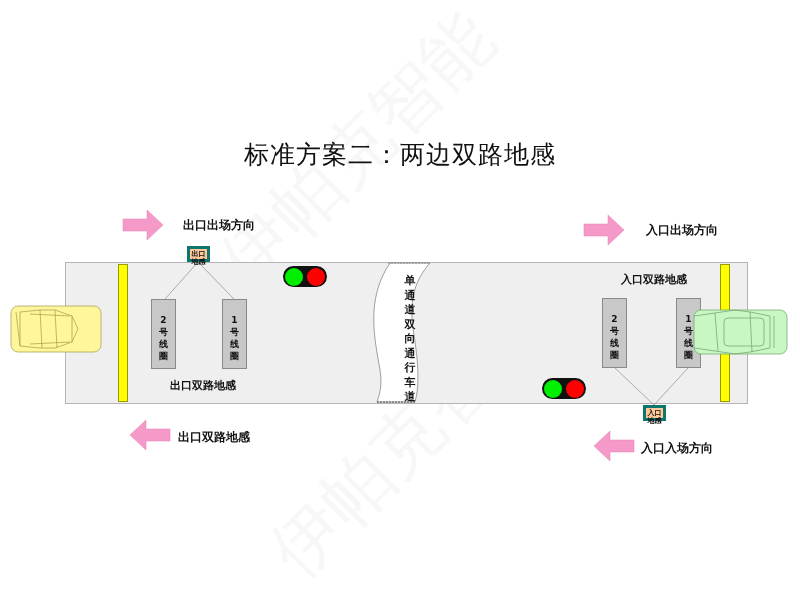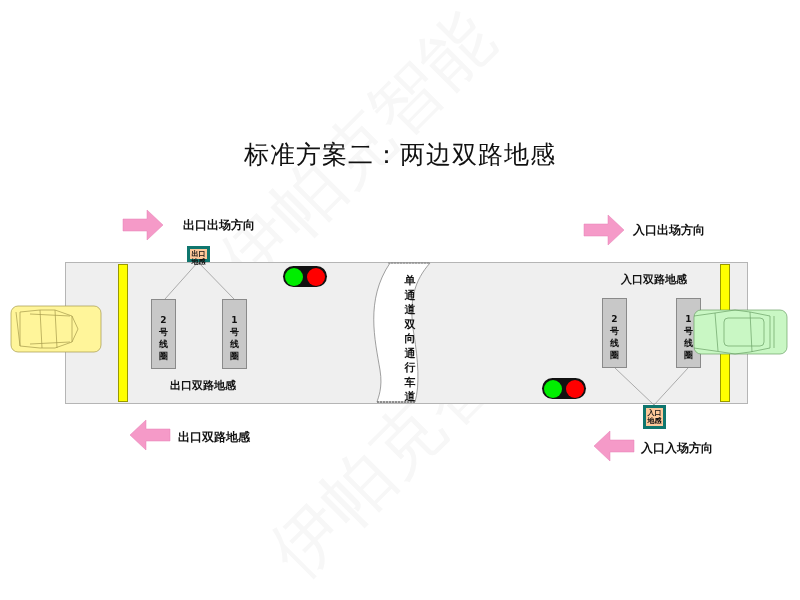--- a/index.html
+++ b/index.html
@@ -103,7 +103,7 @@
   <polygon points="584,224 608,224 608,215 624,230 608,245 608,236 584,236" fill="#f59ac8" stroke="#e57fb5" stroke-width="0.5"></polygon>
   <polygon points="634,440 610,440 610,431 594,446 610,461 610,452 634,452" fill="#f59ac8" stroke="#e57fb5" stroke-width="0.5"></polygon>
 </svg>
-<div class="abs label" style="left:633px; top:222px;">入口出场方向</div>
+<div class="abs label" style="left:646px; top:222px;">入口出场方向</div>
 <div class="abs label" style="left:641px; top:440px;">入口入场方向</div>
 <div class="abs label" style="left:621px; top:272px; font-size:11px;">入口双路地感</div>
 <div class="abs coil" style="left:602px; top:298px; width:25px; height:70px;">

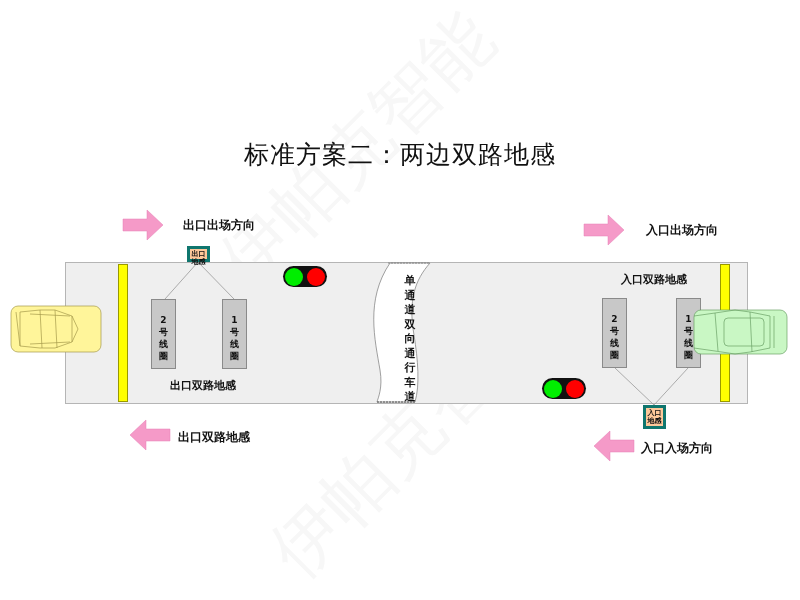--- a/index.html
+++ b/index.html
@@ -118,7 +118,7 @@
     <span>线</span>
     <span>圈</span>
 </div>
-<div class="abs tag" style="left:643px; top:405px; width:23px; height:24px;">
+<div class="abs tag" style="left:643px; top:405px; width:23px; height:16px;">
   <div>入口</div>
     <div>地感</div>
 </div>

